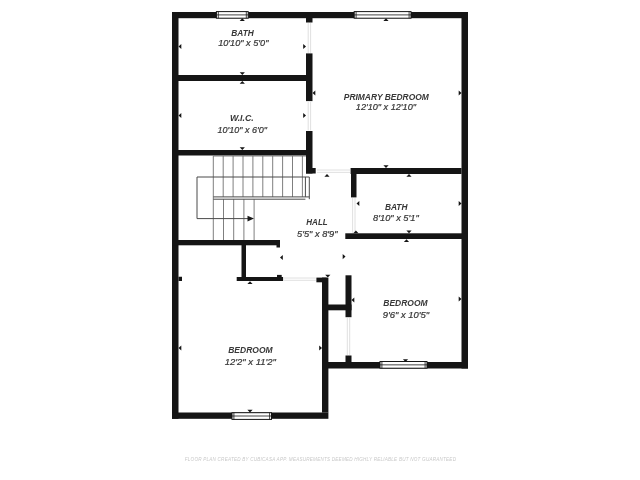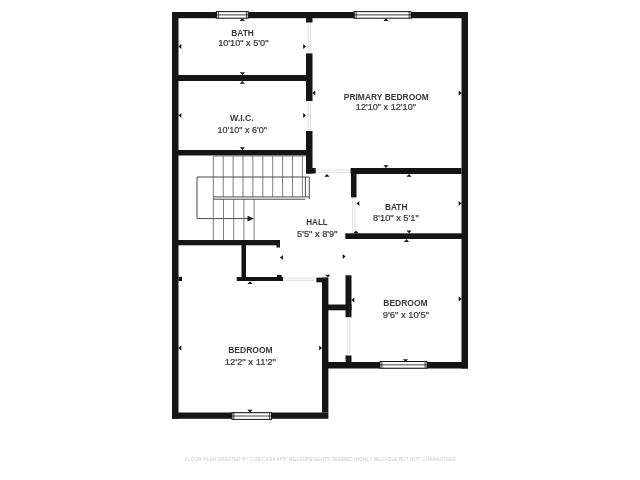--- a/index.html
+++ b/index.html
@@ -3,7 +3,7 @@
 <meta charset="utf-8">
 <style>
   html,body{margin:0;padding:0;background:#ffffff;}
-  #c{width:504px;height:480px;position:relative;overflow:hidden;}
+  #c{width:504px;height:480px;position:relative;overflow:hidden;font-style:italic;}
   svg{display:block;}
   text{font-family:"Liberation Sans",sans-serif;}
 </style>

